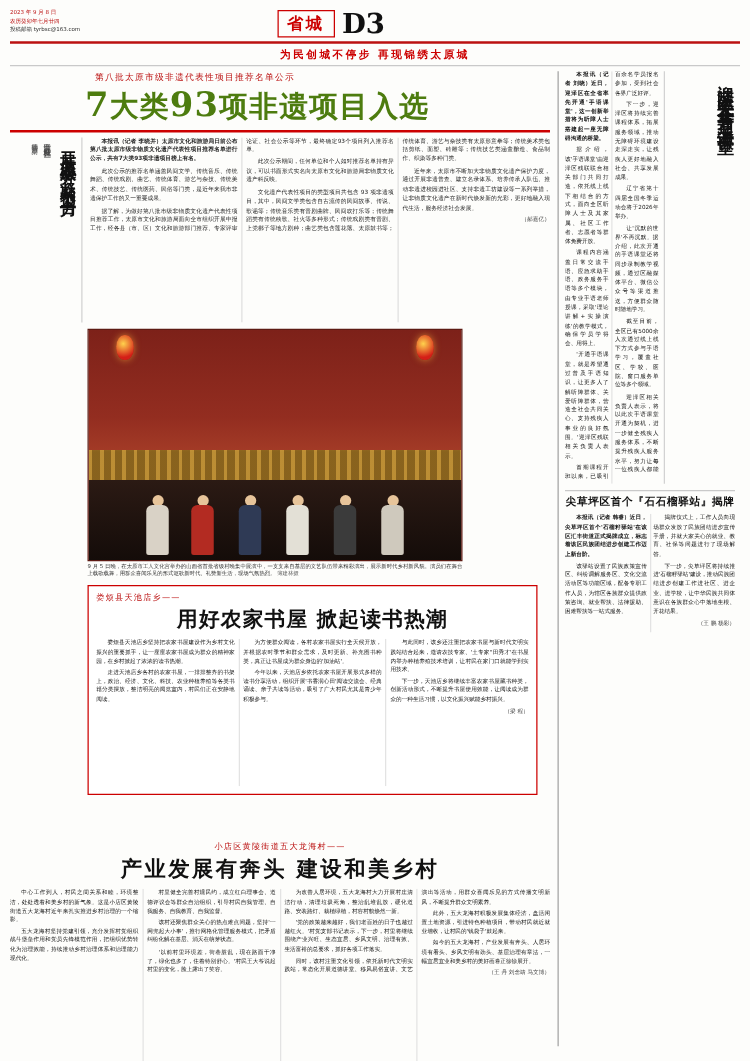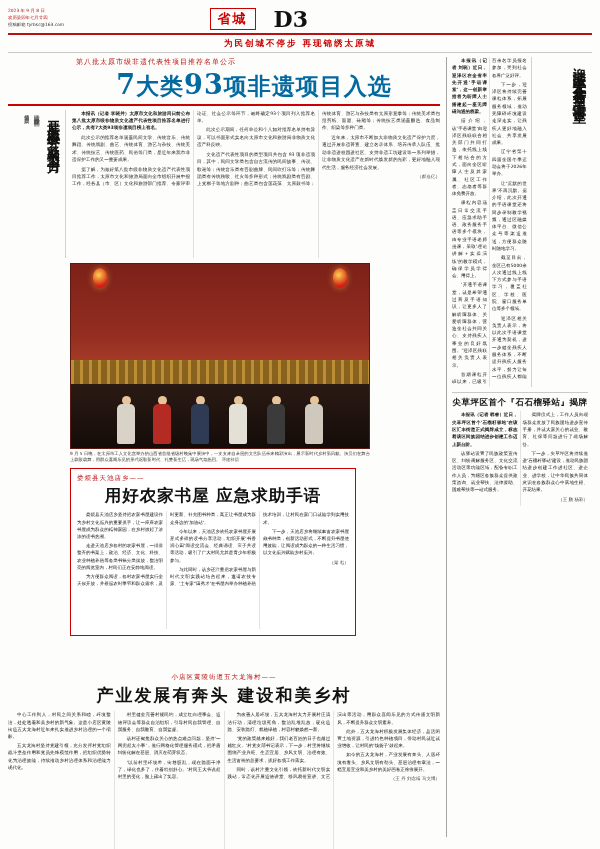--- a/index.html
+++ b/index.html
@@ -63,7 +63,7 @@
     display: flex;
     align-items: center;
     justify-content: flex-end;
-    gap: 18px;
+    gap: 6px;
     padding-top: 2px;
   }
   .badge-sc {

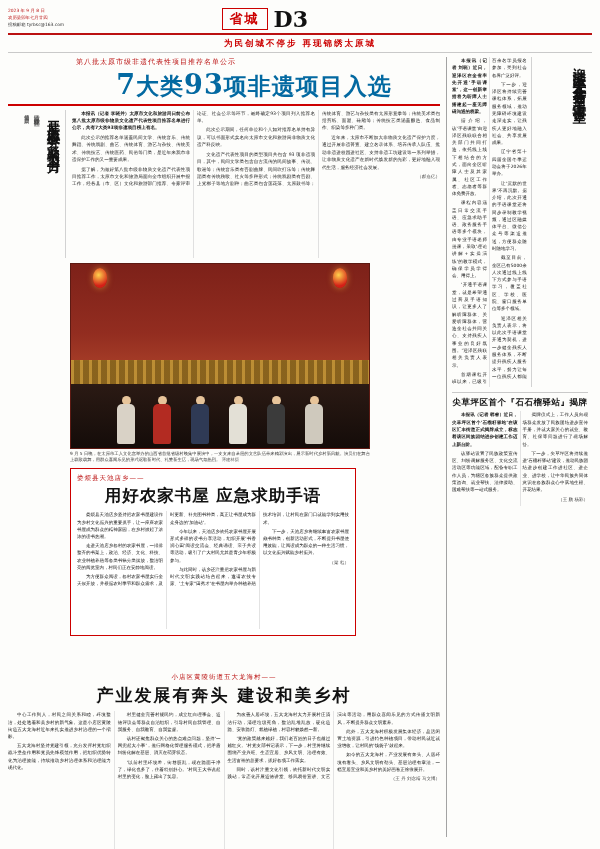--- a/index.html
+++ b/index.html
@@ -123,11 +123,10 @@
     font-size: 23px;
     font-weight: bold;
     letter-spacing: 1px;
-    color: #0369a1;
+    color: #4d7c0f;
     padding-left: 60px;
     line-height: 1.15;
     margin: 2px 0 4px 0;
-    text-align: center;
   }
   .headline-main .num { font-size: 27px; }
   .rule-red { height: 1.5px; background: #c00; margin: 3px 0 4px 0; }

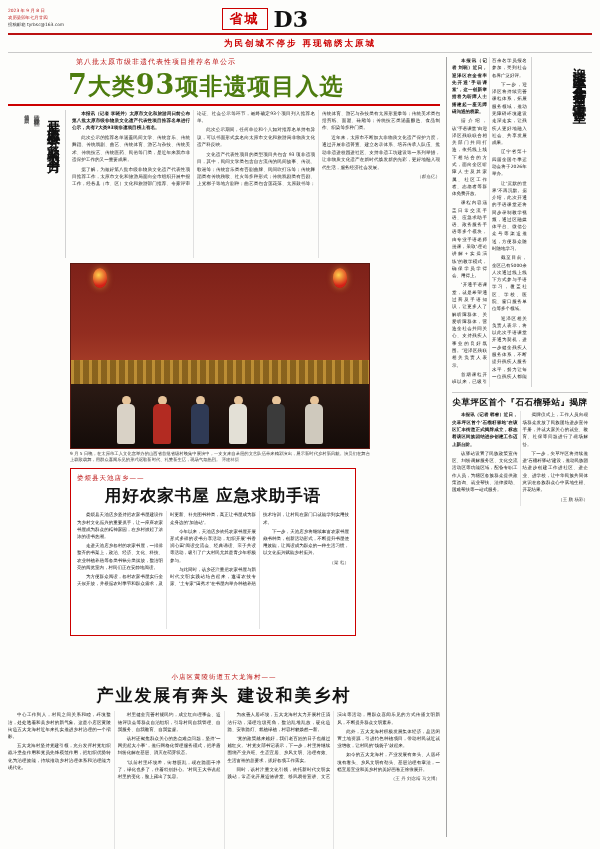--- a/index.html
+++ b/index.html
@@ -241,7 +241,7 @@
   
   .boxed {
     margin: 5px 0 0 62px;
-    width: 286px;
+    width: 360px;
     border: 1.4px solid #c00;
     padding: 5px 6px 6px 6px;
     background: #fff;

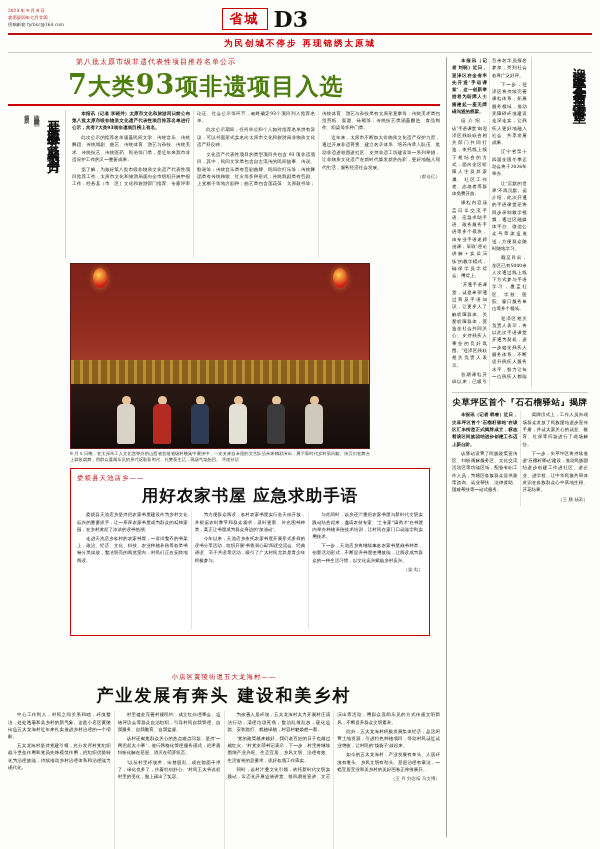--- a/index.html
+++ b/index.html
@@ -429,7 +429,7 @@
 
       <div class="boxed">
         <div class="kick2">娄烦县天池店乡——</div>
-        <h2>用好农家书屋  应急求助手语</h2>
+        <h2>用好农家书屋  掀起读书热潮</h2>
         <div class="cols">
           <p>娄烦县天池店乡坚持把农家书屋建设作为乡村文化振兴的重要抓手，让一座座农家书屋成为群众的精神家园，在乡村掀起了浓浓的读书热潮。</p>
           <p>走进天池店乡各村的农家书屋，一排排整齐的书架上，政治、经济、文化、科技、农业种植养殖等各类书籍分类摆放，整洁明亮的阅览室内，村民们正在安静地阅读。</p>

